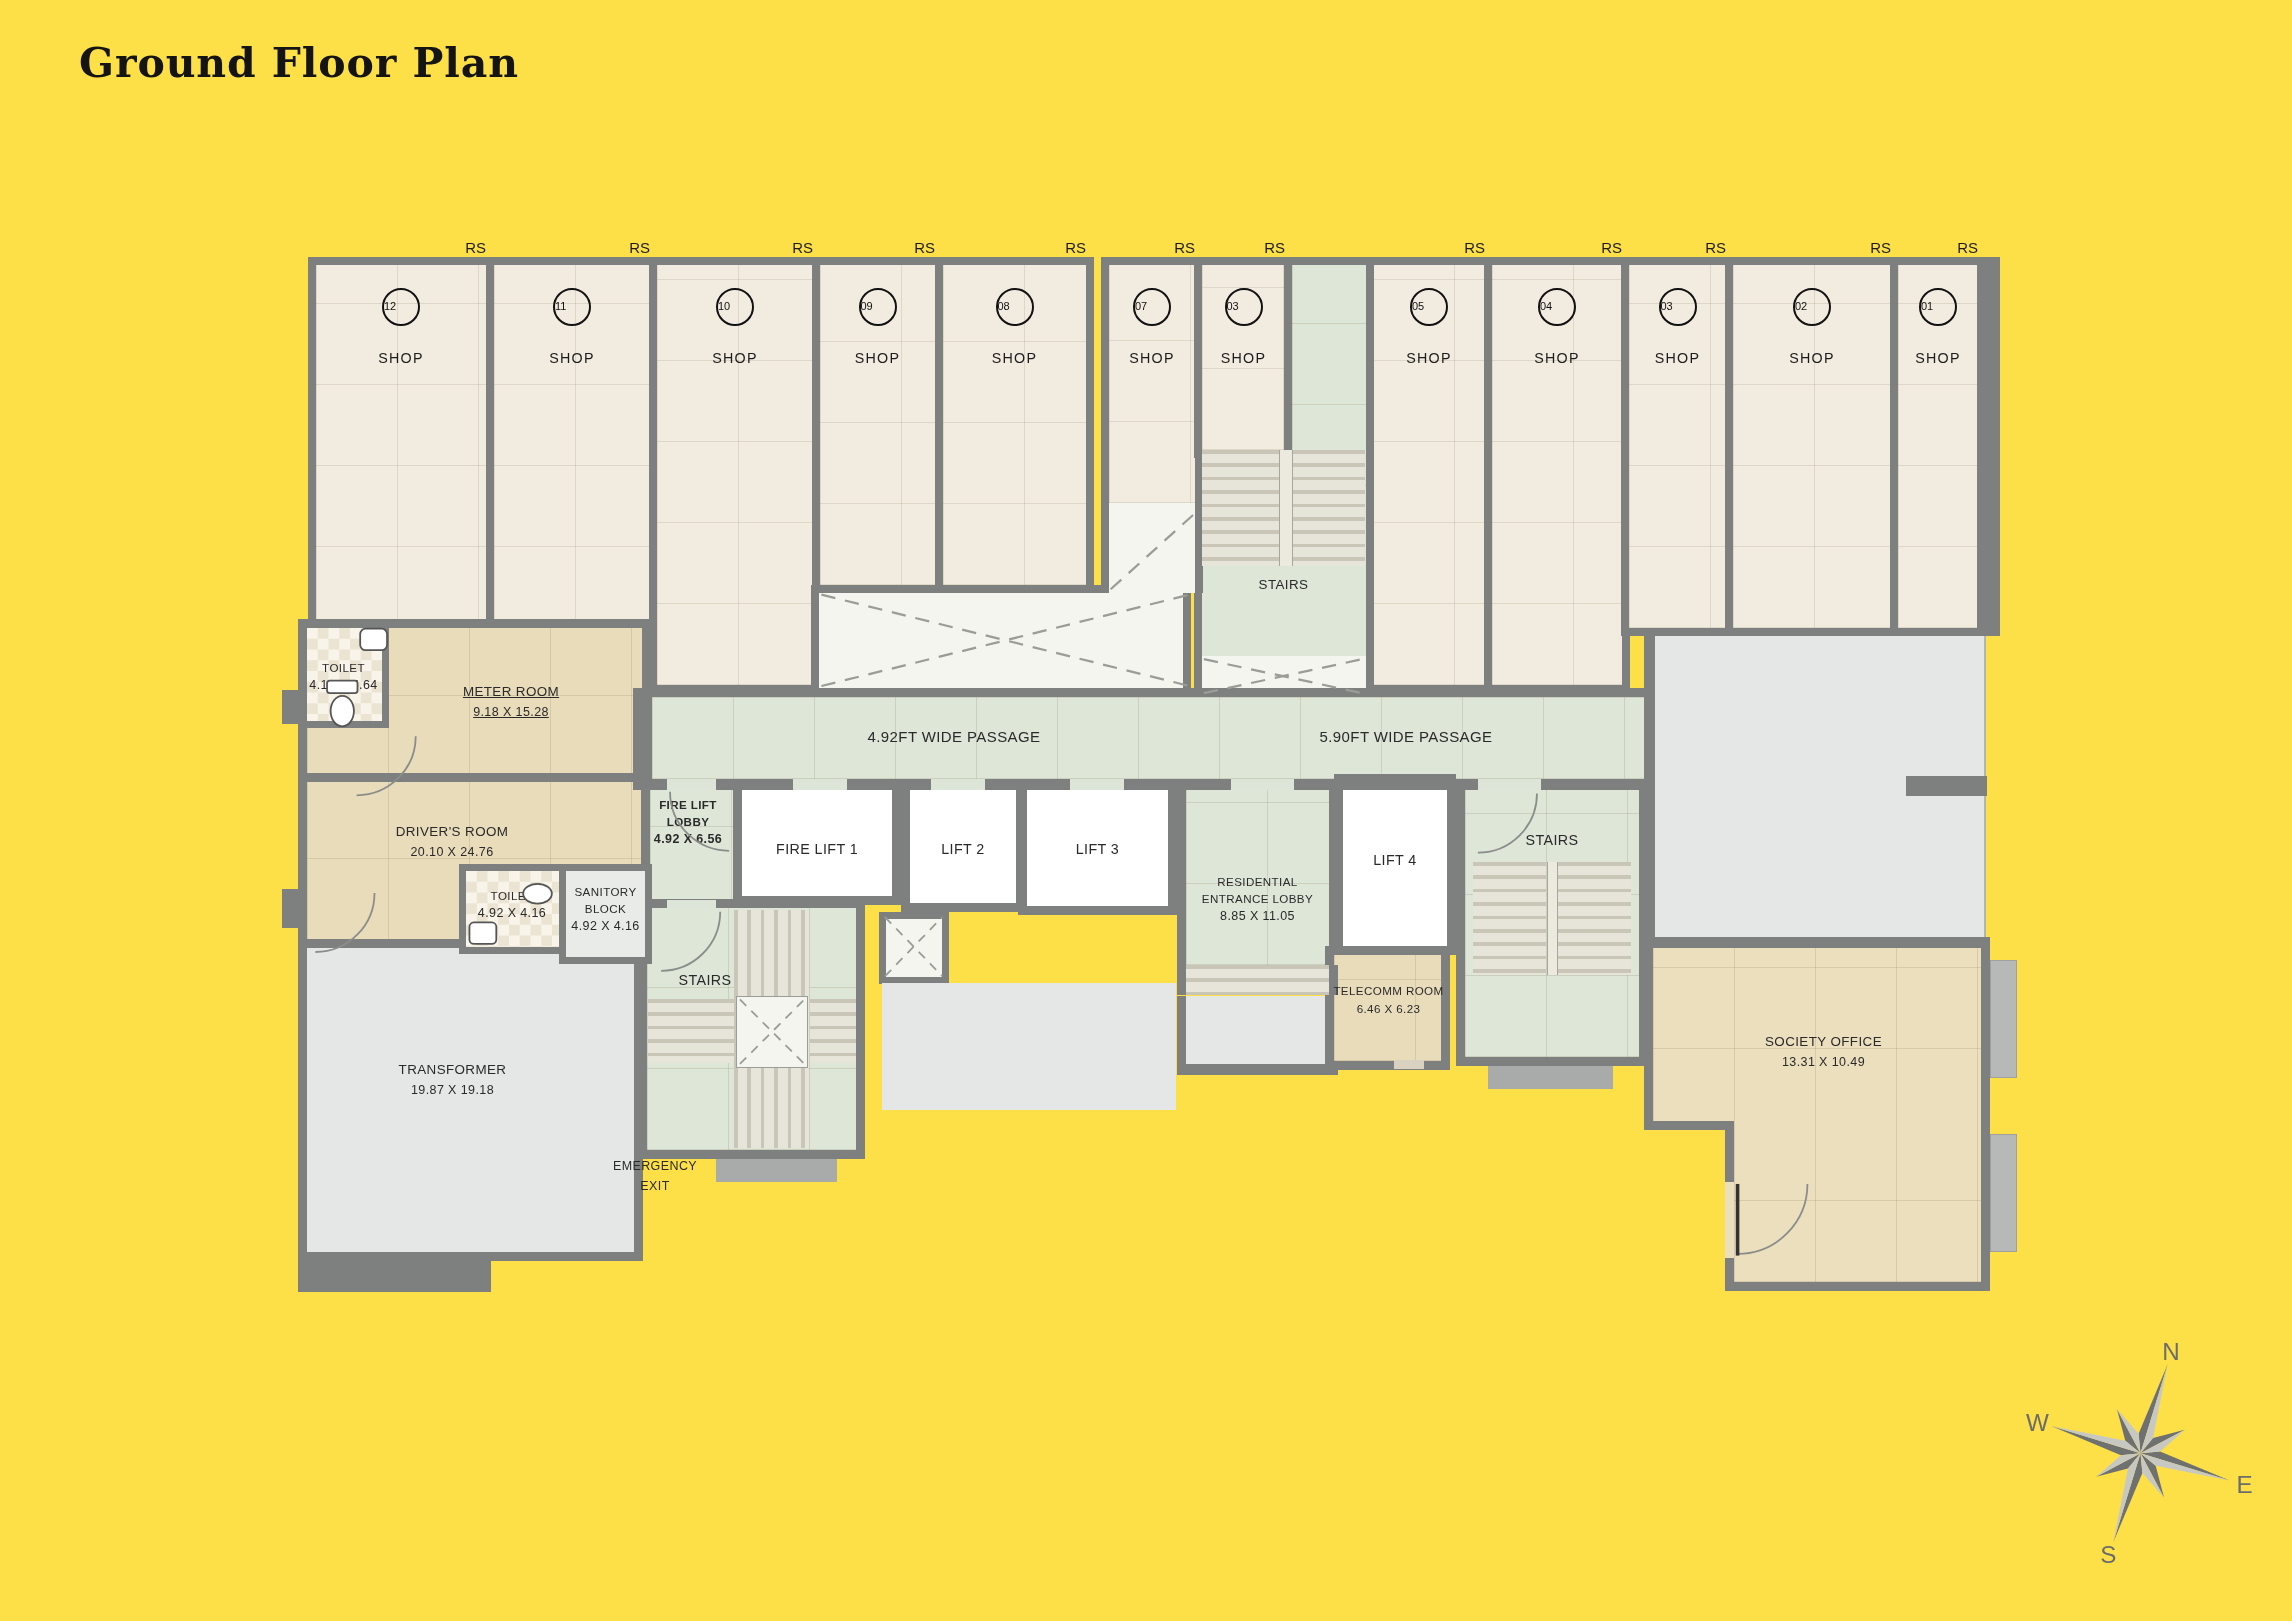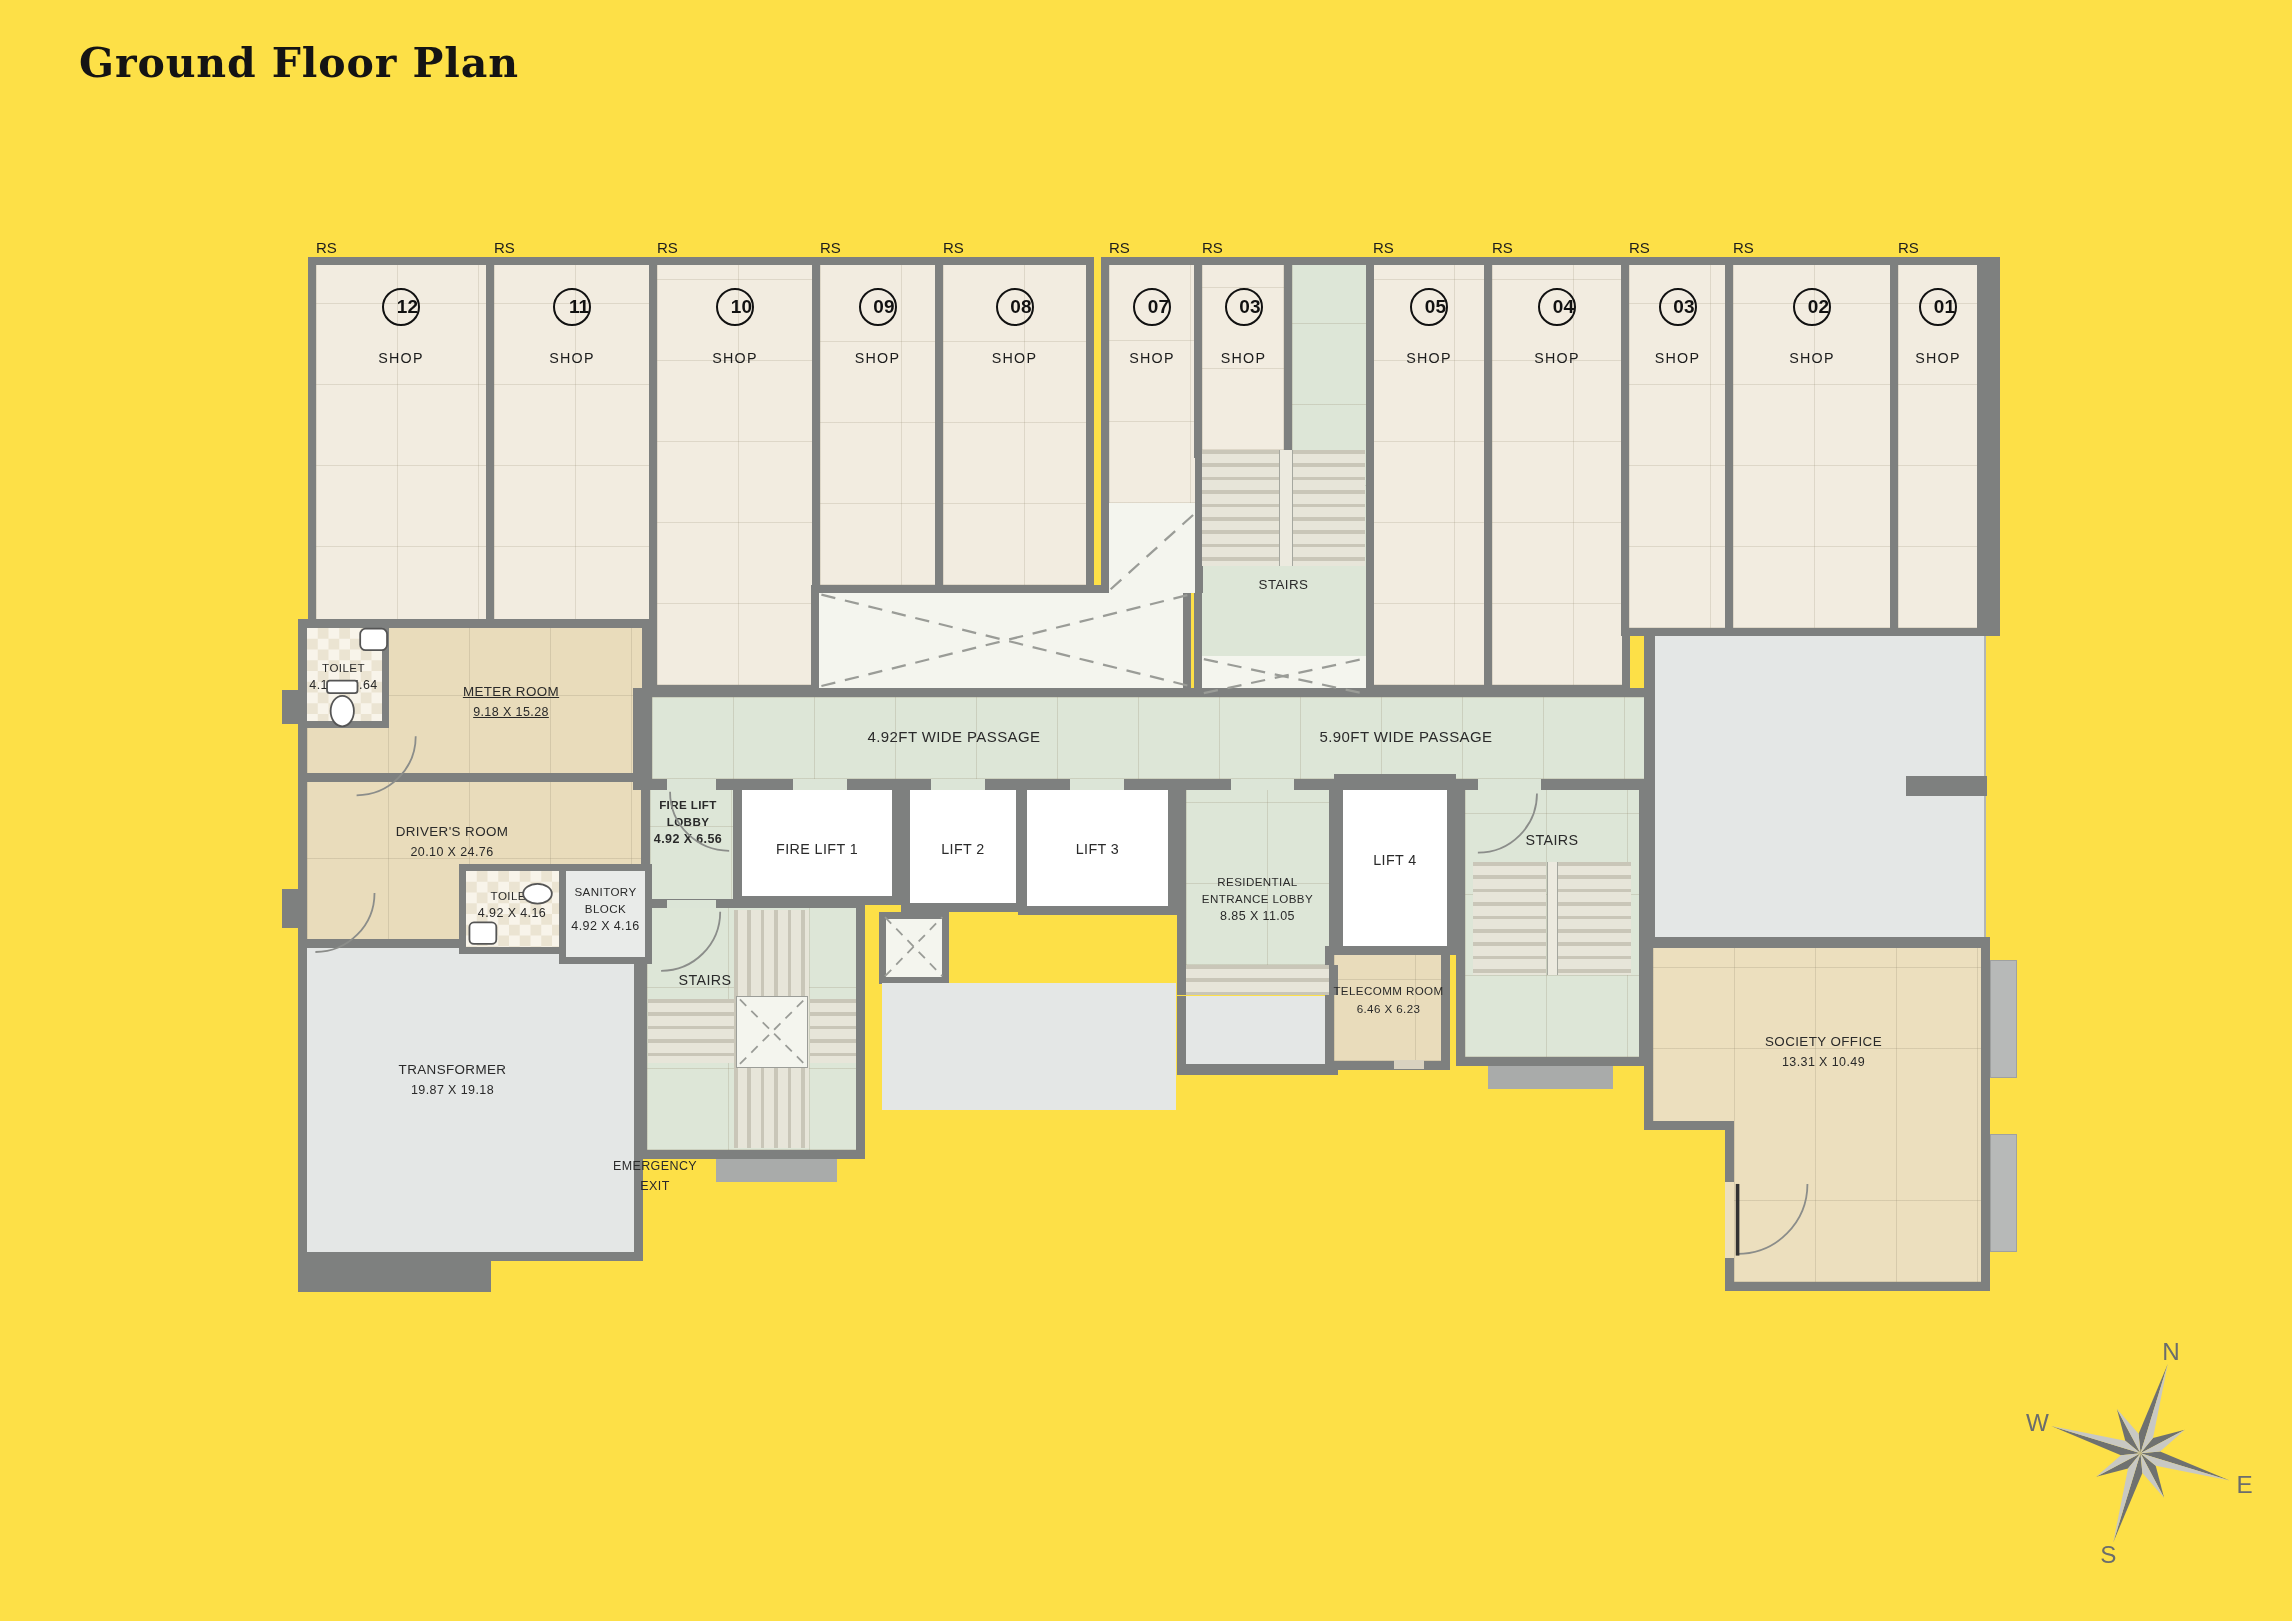--- a/index.html
+++ b/index.html
@@ -35,7 +35,7 @@
   .shop{position:absolute;top:257px;box-sizing:border-box;background:#f2ece0;border:8px solid #7e807f;z-index:1;
         background-image:repeating-linear-gradient(0deg,rgba(150,140,115,.22) 0 1.3px,transparent 1.3px 81px),
         repeating-linear-gradient(90deg,rgba(150,140,115,.22) 0 1.3px,transparent 1.3px 81px);}
-  .shop .rs{position:absolute;top:-26px;left:0;right:0;text-align:left;font-size:15px;color:#1c1c1c;}
+  .shop .rs{position:absolute;top:-26px;left:0;right:0;text-align:right;font-size:15px;color:#1c1c1c;}
   .shop .num{width:34px;height:34px;margin:23px auto 0;border:2.2px solid #111;border-radius:50%;
         text-align:right;line-height:33px;font-size:19px;font-weight:700;color:#111;background:transparent;}
   .shop .shoplbl{margin-top:24px;text-align:center;font-size:14.3px;letter-spacing:1.3px;color:#1c1c1c;}

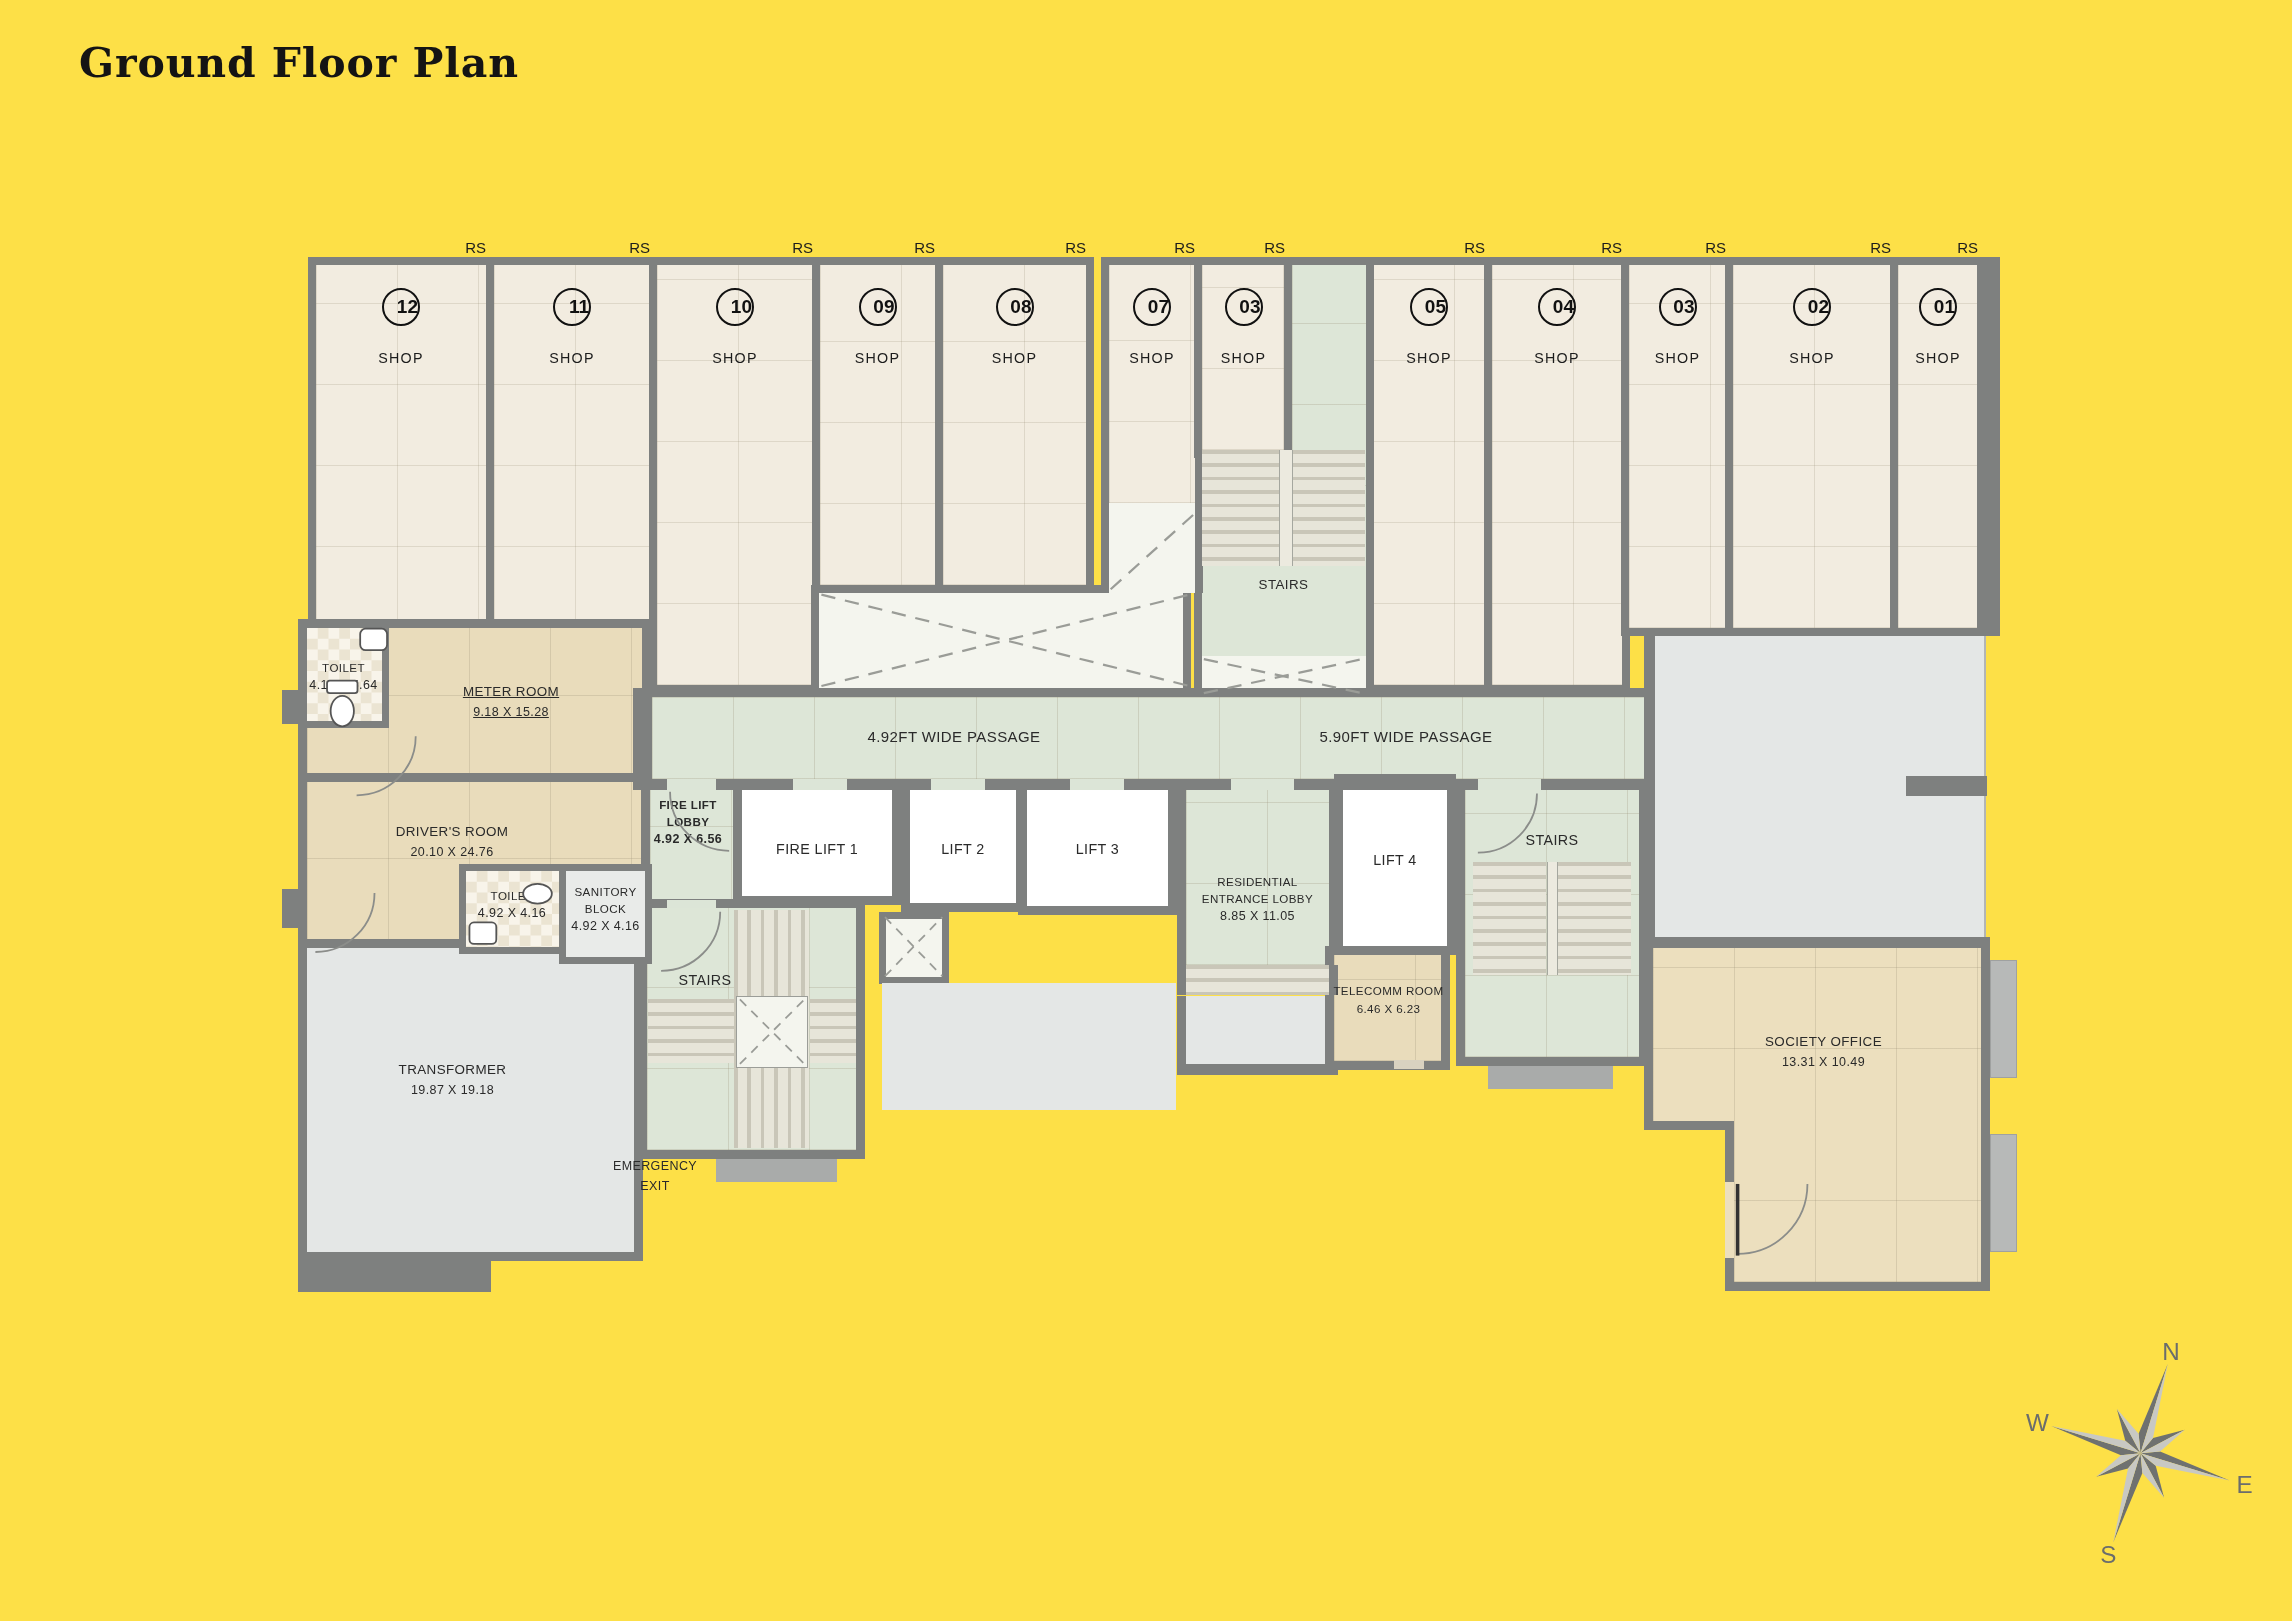--- a/index.html
+++ b/index.html
@@ -37,7 +37,7 @@
         repeating-linear-gradient(90deg,rgba(150,140,115,.22) 0 1.3px,transparent 1.3px 81px);}
   .shop .rs{position:absolute;top:-26px;left:0;right:0;text-align:right;font-size:15px;color:#1c1c1c;}
   .shop .num{width:34px;height:34px;margin:23px auto 0;border:2.2px solid #111;border-radius:50%;
-        text-align:right;line-height:33px;font-size:19px;font-weight:700;color:#111;background:transparent;}
+        text-align:left;line-height:33px;font-size:11px;font-weight:400;color:#111;background:transparent;}
   .shop .shoplbl{margin-top:24px;text-align:center;font-size:14.3px;letter-spacing:1.3px;color:#1c1c1c;}
   .sh12{left:308px;width:186px;height:379px}.sh11{left:486px;width:172px;height:379px}
   .sh10{left:649px;width:172px;height:436px}.sh09{left:812px;width:131px;height:336px}

